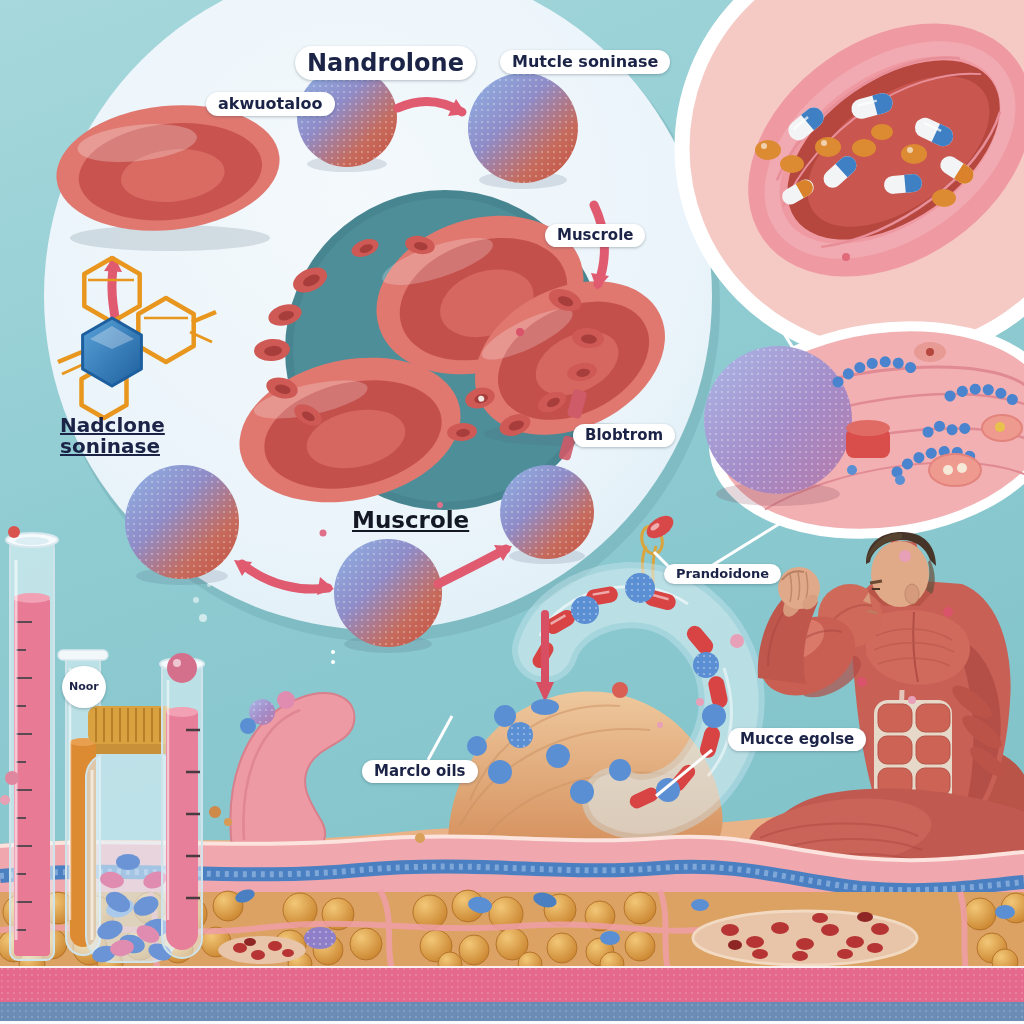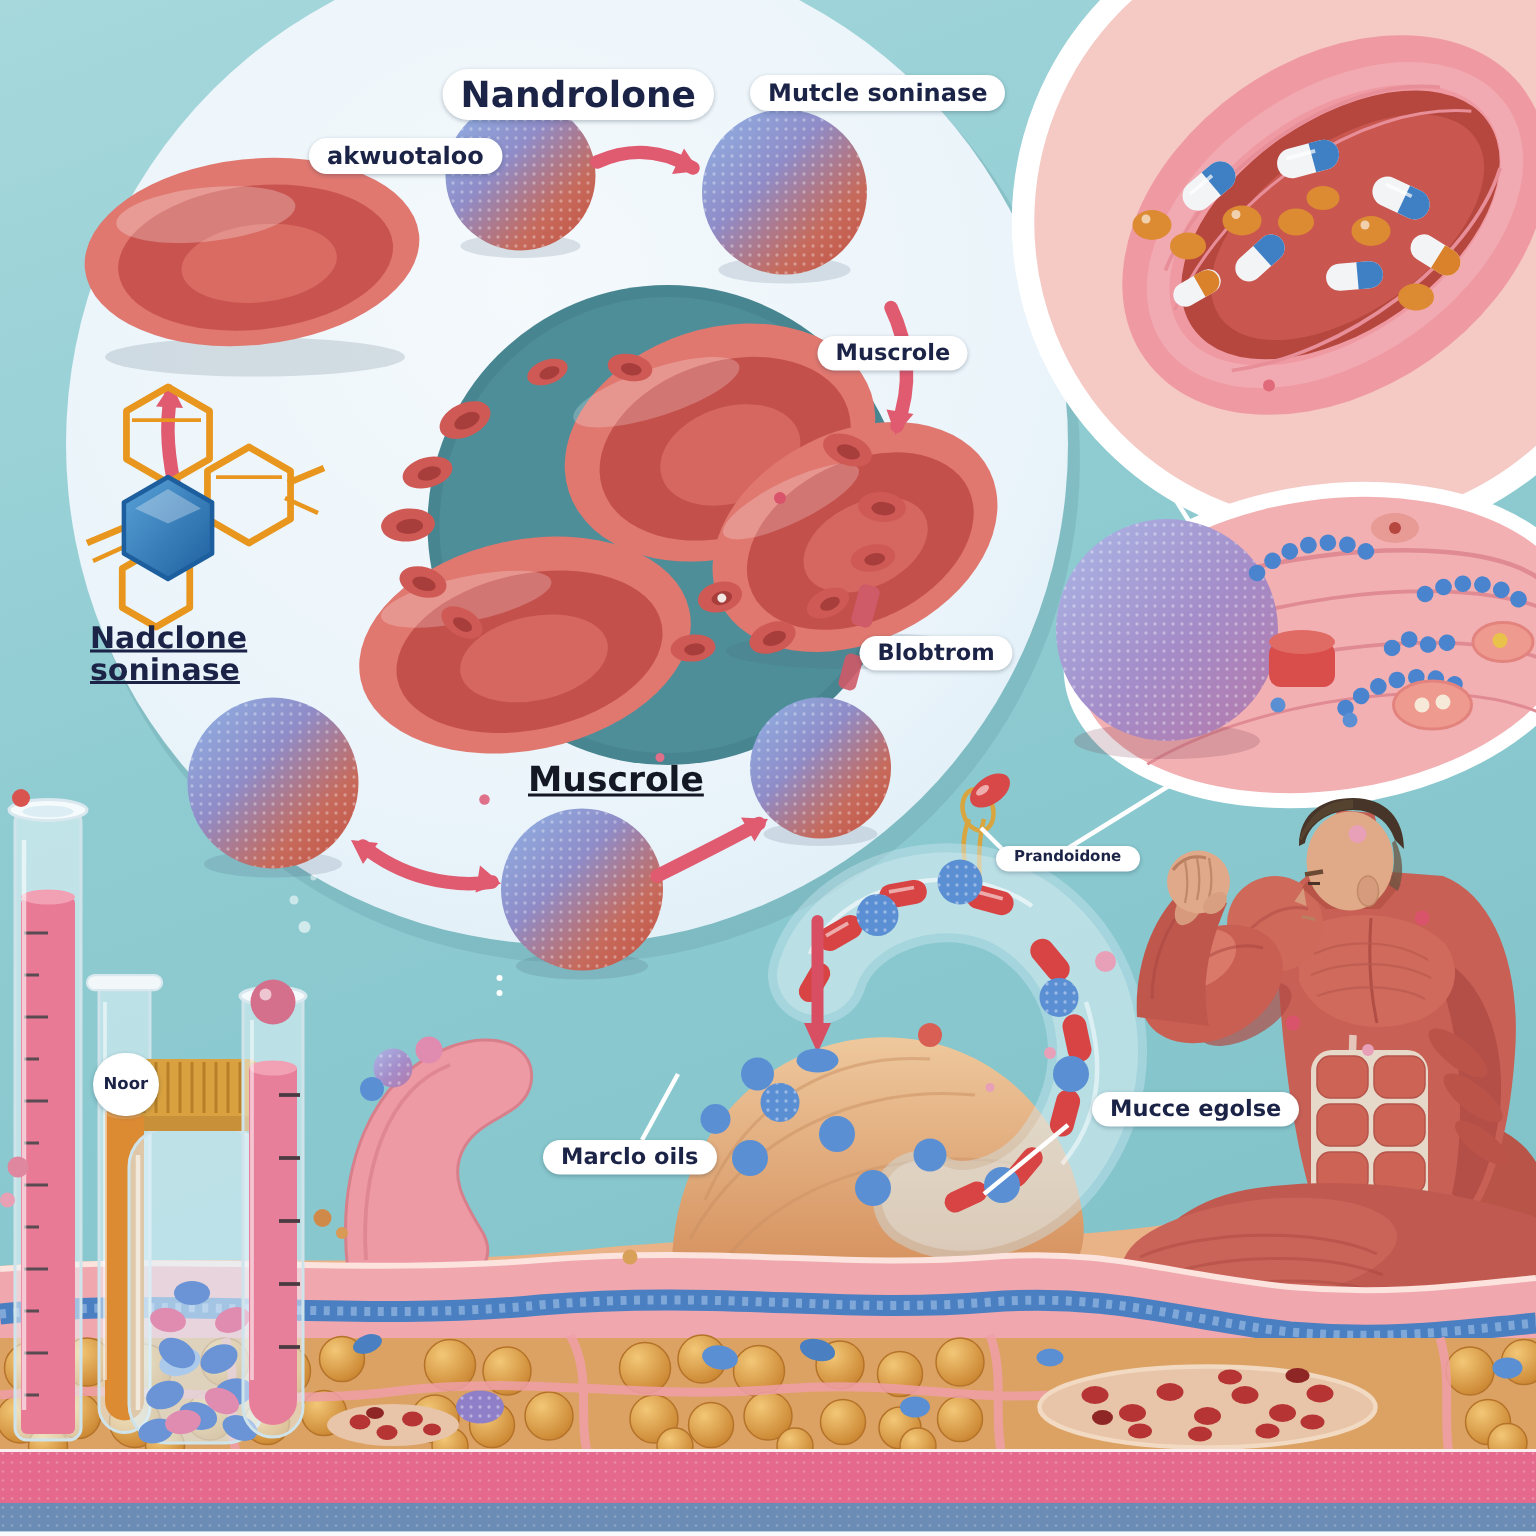--- a/index.html
+++ b/index.html
@@ -689,7 +689,7 @@
   <div>soninase</div>
 </div>
 <div class="pill" style="left:62px;top:702px;font-size:11px;padding:14px 7px"><span>Noor</span></div>
-<div class="pill" style="left:664px;top:564px;font-size:10px"><span>Prandoidone</span></div>
+<div class="pill" style="left:664px;top:564px;font-size:13px"><span>Prandoidone</span></div>
 <div class="pill" style="left:728px;top:728px;font-size:15px"><span>Mucce egolse</span></div>
 <div class="pill" style="left:362px;top:760px;font-size:15px"><span>Marclo oils</span></div>
 </div>

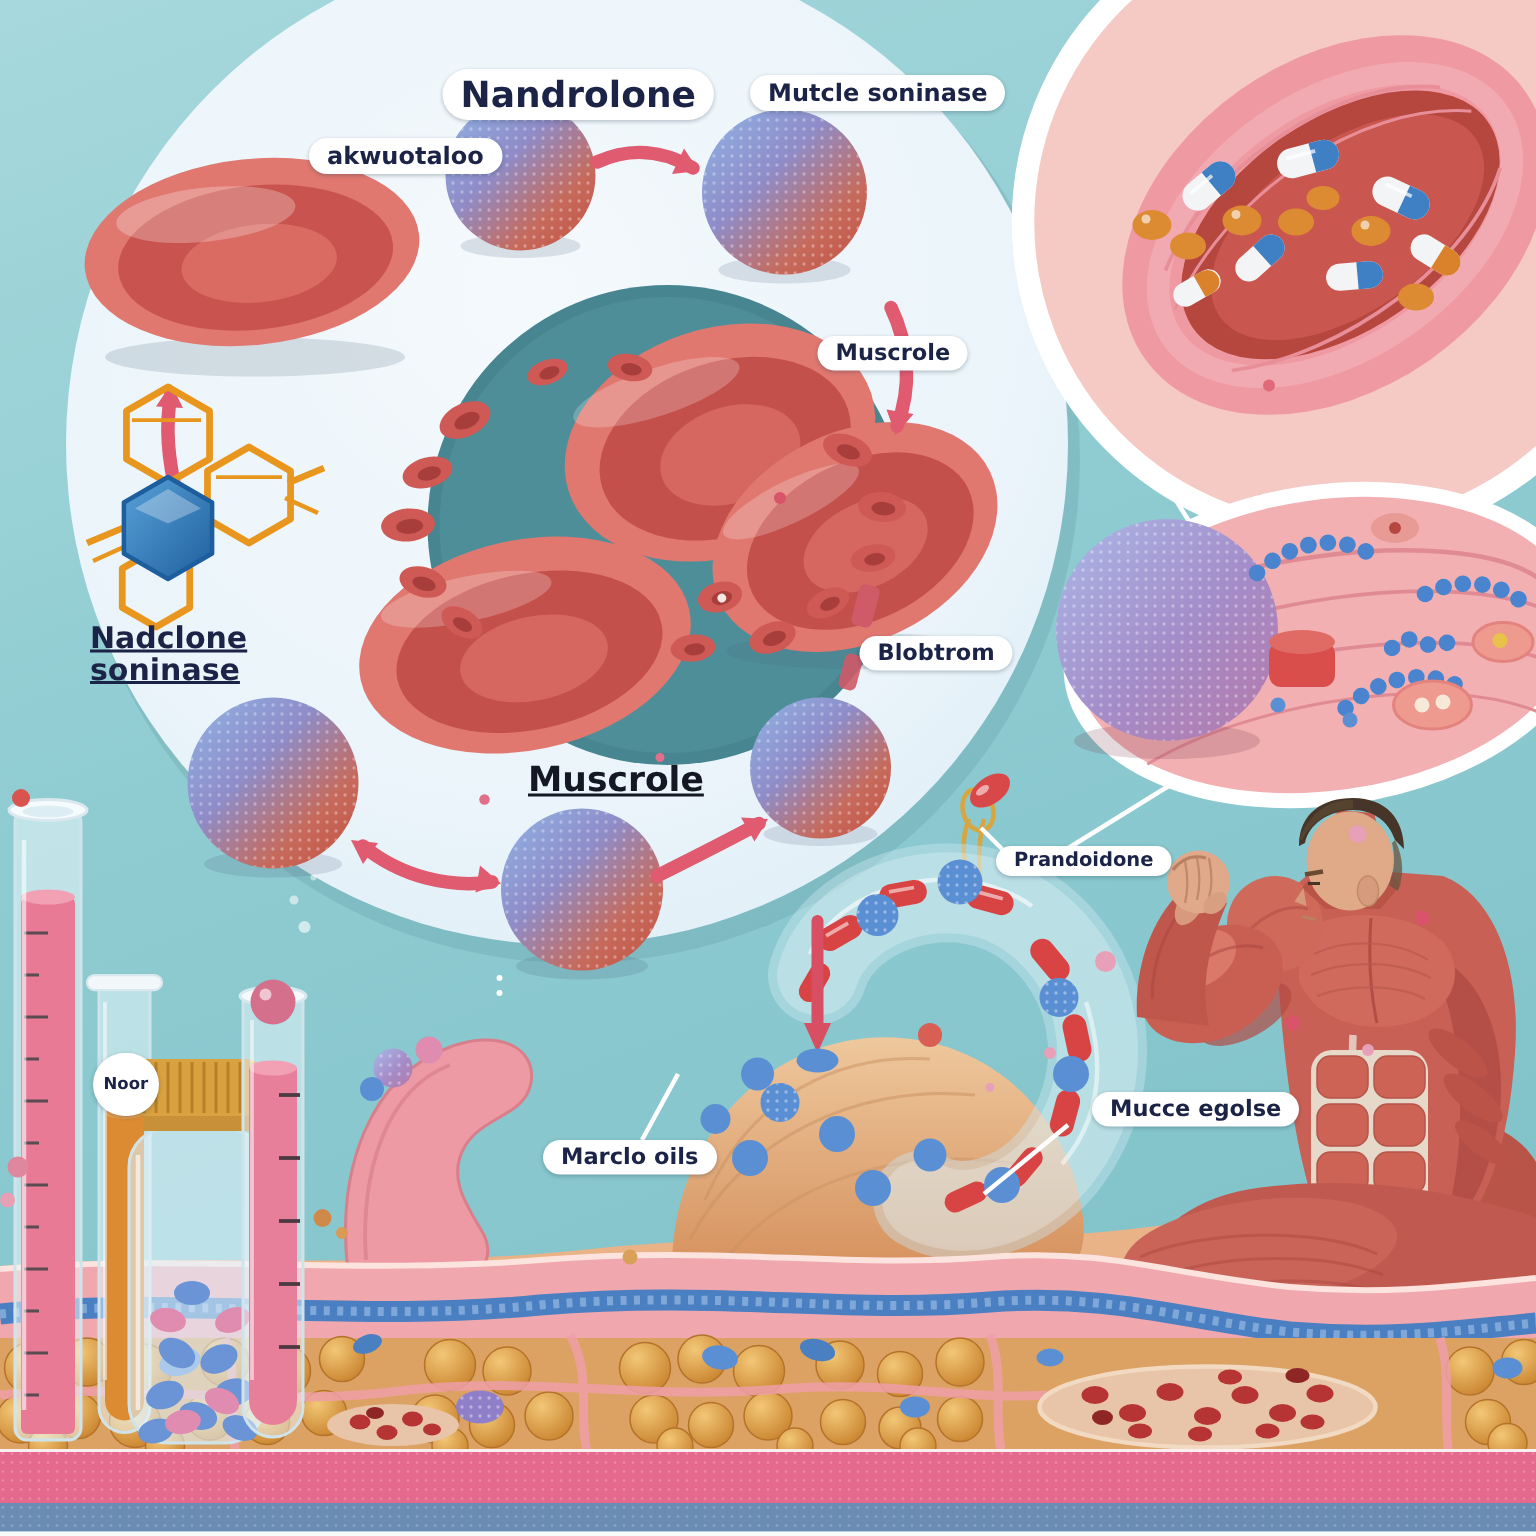--- a/index.html
+++ b/index.html
@@ -688,7 +688,7 @@
   <div>Nadclone</div>
   <div>soninase</div>
 </div>
-<div class="pill" style="left:62px;top:702px;font-size:11px;padding:14px 7px"><span>Noor</span></div>
+<div class="pill" style="left:62px;top:666px;font-size:11px;padding:14px 7px"><span>Noor</span></div>
 <div class="pill" style="left:664px;top:564px;font-size:13px"><span>Prandoidone</span></div>
 <div class="pill" style="left:728px;top:728px;font-size:15px"><span>Mucce egolse</span></div>
 <div class="pill" style="left:362px;top:760px;font-size:15px"><span>Marclo oils</span></div>

